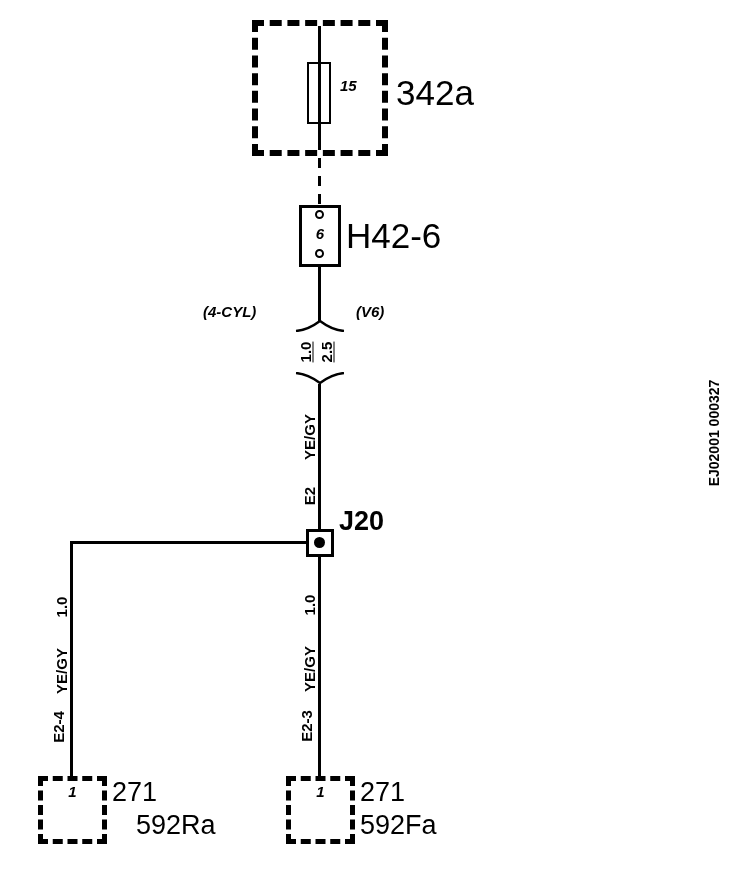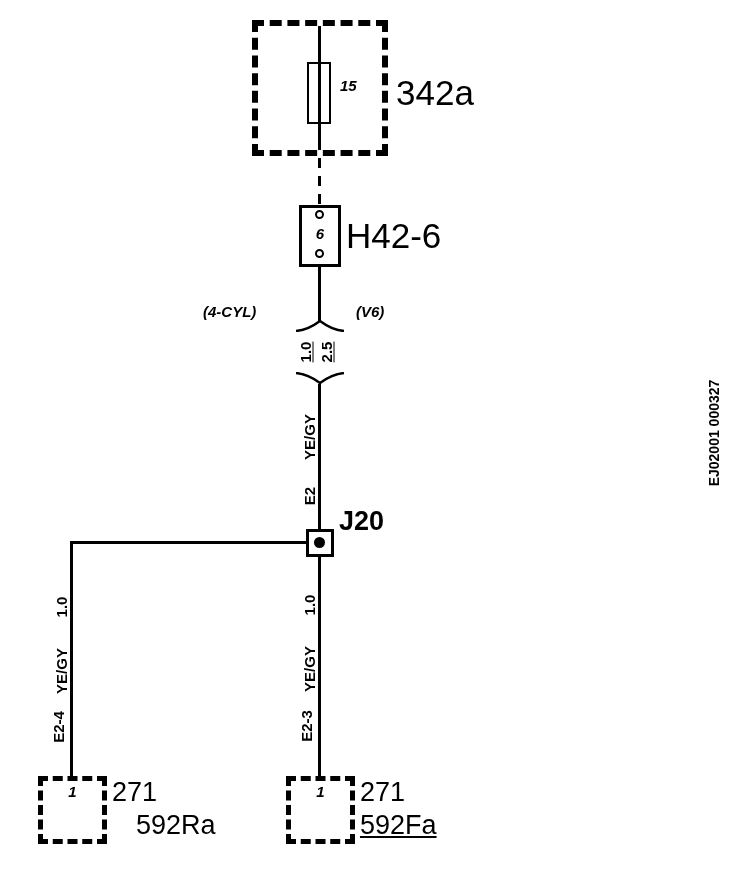--- a/index.html
+++ b/index.html
@@ -148,7 +148,7 @@
   <div class="box-dashed-conn" style="left:286px; top:776px; width:69px; height:68px;"></div>
   <div class="smalllabel center" style="left:286px; top:784px; width:69px;">1</div>
   <div class="biglabel" style="left:360px; top:779px; font-size:27px;">271</div>
-  <div class="biglabel" style="left:360px; top:812px; font-size:27px;text-decoration:underline;">592Fa</div>
+  <div class="biglabel" style="left:360px; top:812px; font-size:27px;">592Fa</div>
 
   <div class="vtext" style="left:714px; top:433px; font-size:14px;">EJ02001 000327</div>
 

